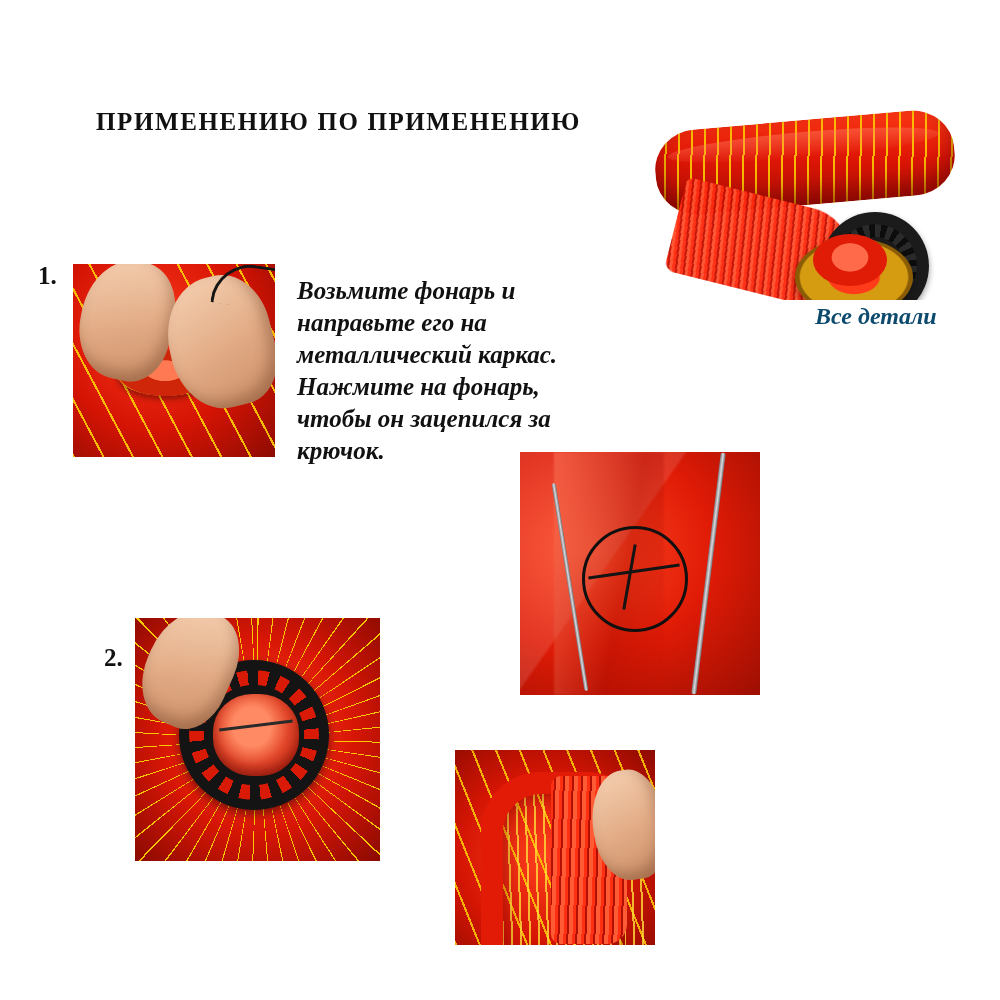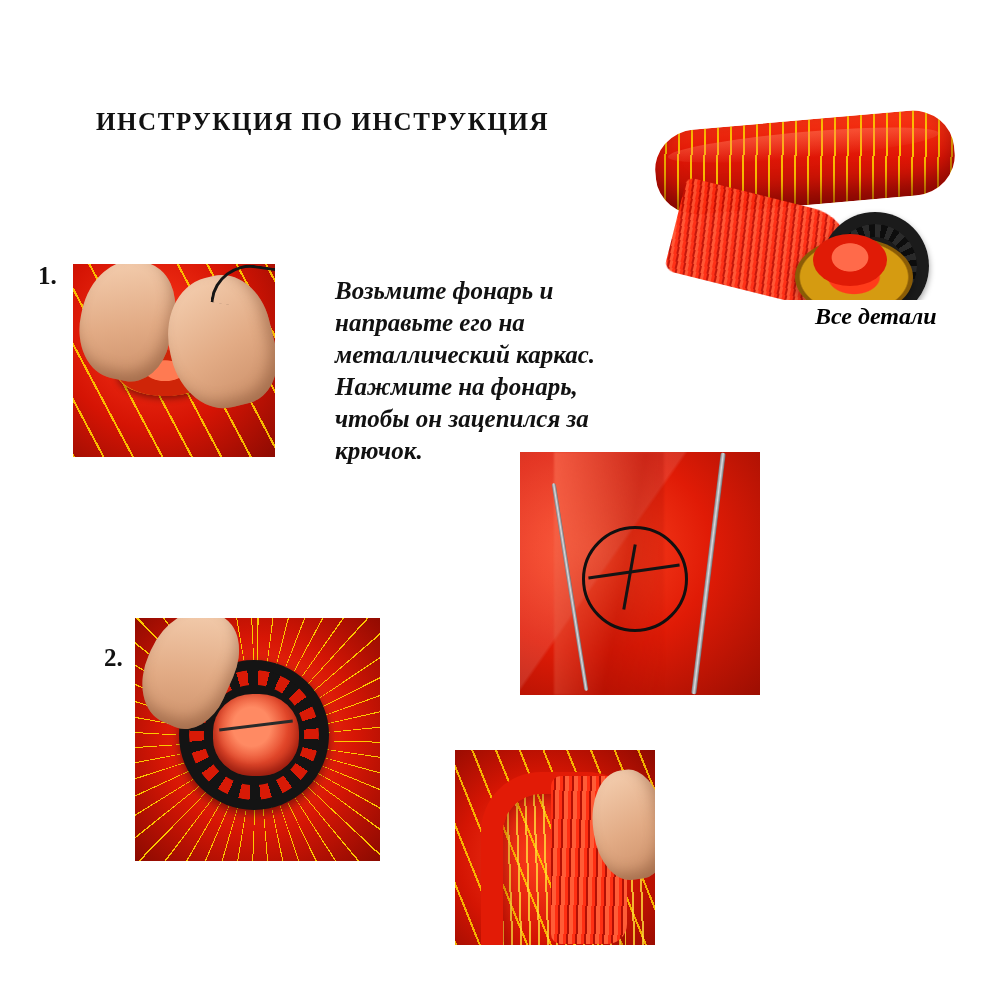--- a/index.html
+++ b/index.html
@@ -274,7 +274,7 @@
 
 <div class="page">
 
-  <div class="title">ИНСТРУКЦИЯ ПО ИНСТРУКЦИЯ</div>
+  <div class="title">ПРИМЕНЕНИЮ ПО ПРИМЕНЕНИЮ</div>
 
   <div class="photo" id="photo-parts">
     <div class="bundle"></div>

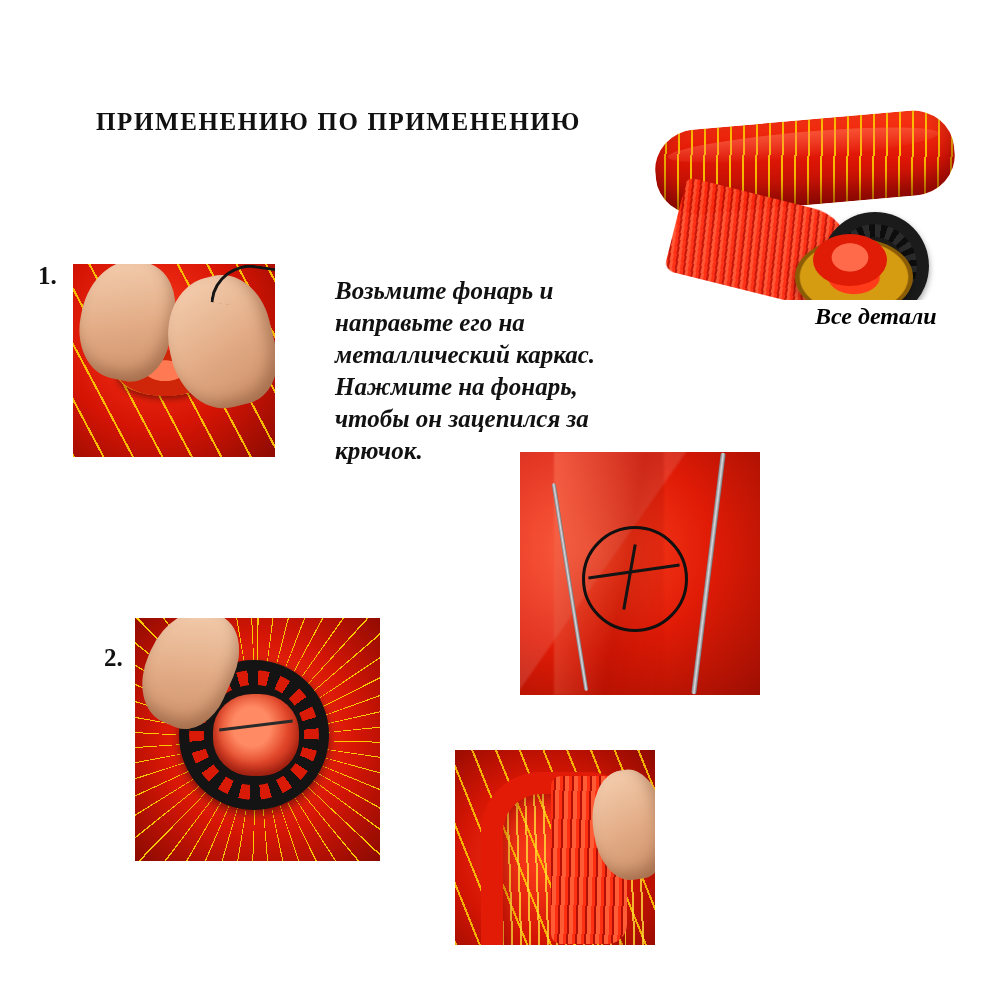--- a/index.html
+++ b/index.html
@@ -295,7 +295,7 @@
     <div class="wire"></div>
   </div>
 
-  <div class="para" style="left:297px; top:275px; width:350px;margin-left:38px;">Возьмите фонарь и
+  <div class="para" style="left:297px; top:275px; width:350px;">Возьмите фонарь и
 направьте его на
 металлический каркас.
 Нажмите на фонарь,

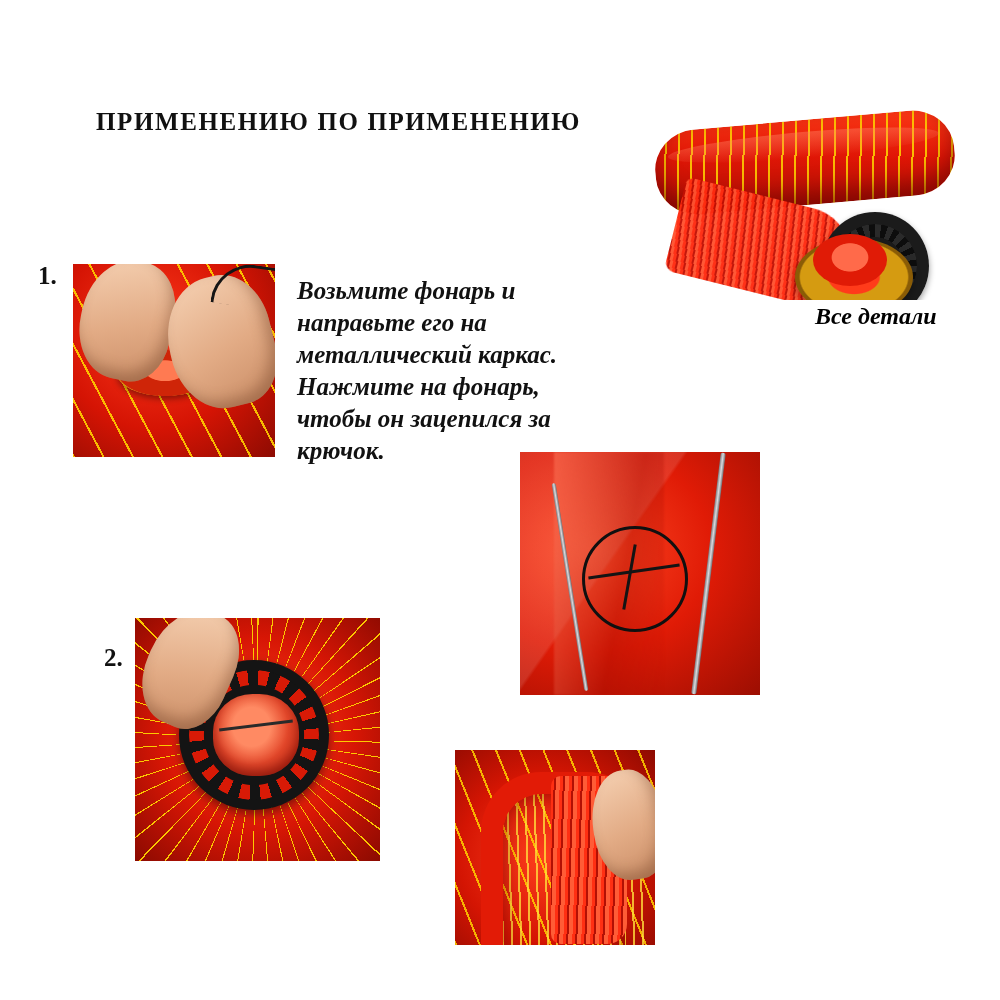--- a/index.html
+++ b/index.html
@@ -68,7 +68,7 @@
     font-style: italic;
     font-weight: bold;
     font-size: 24px;
-    color: #000000;
+    color: #0c4a6e;
     white-space: nowrap;
   }
 

